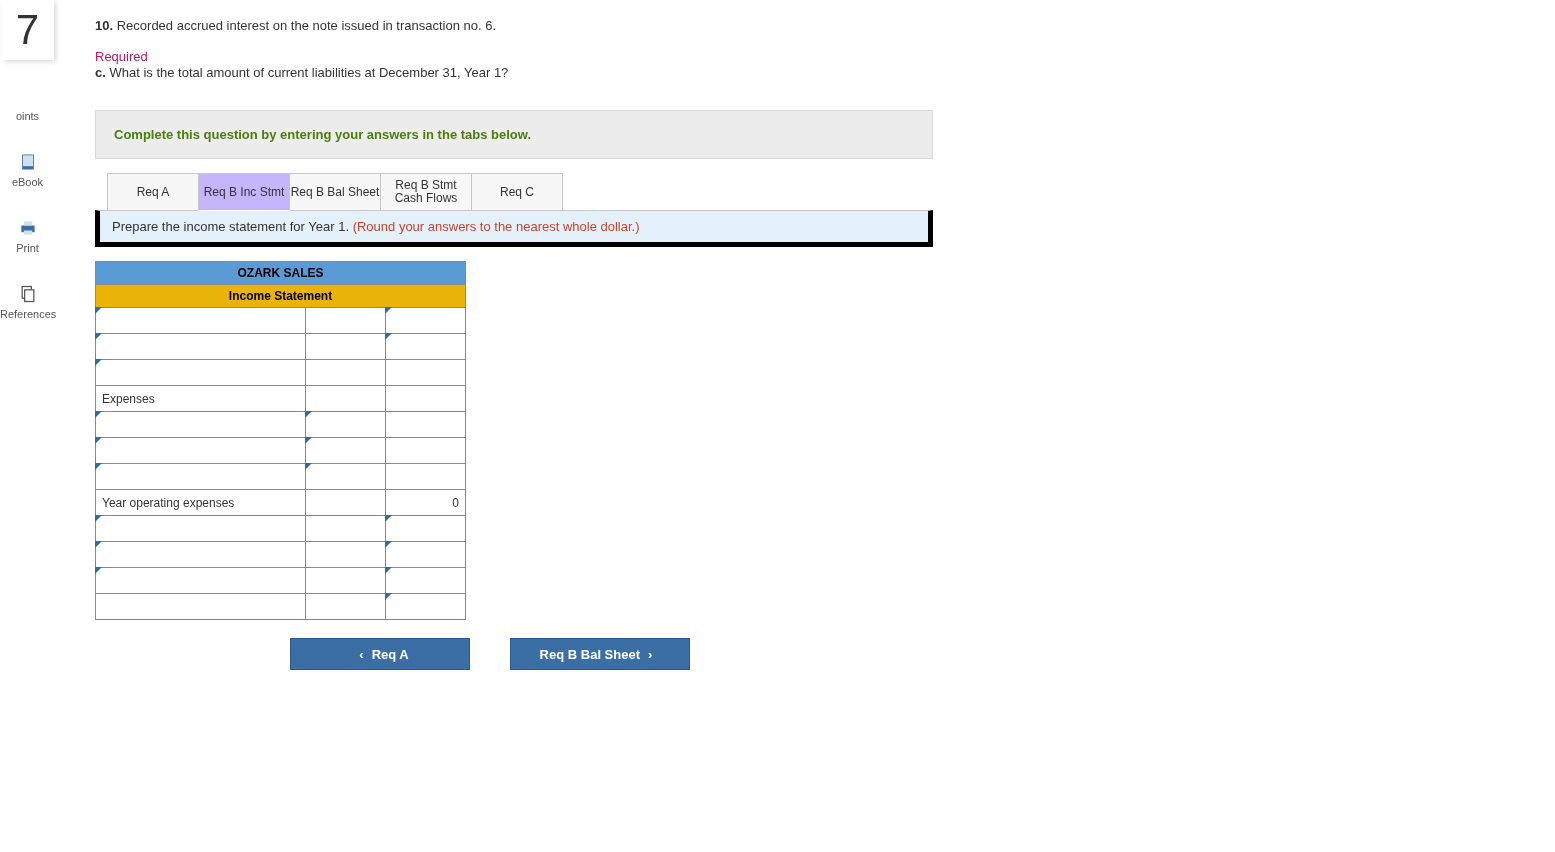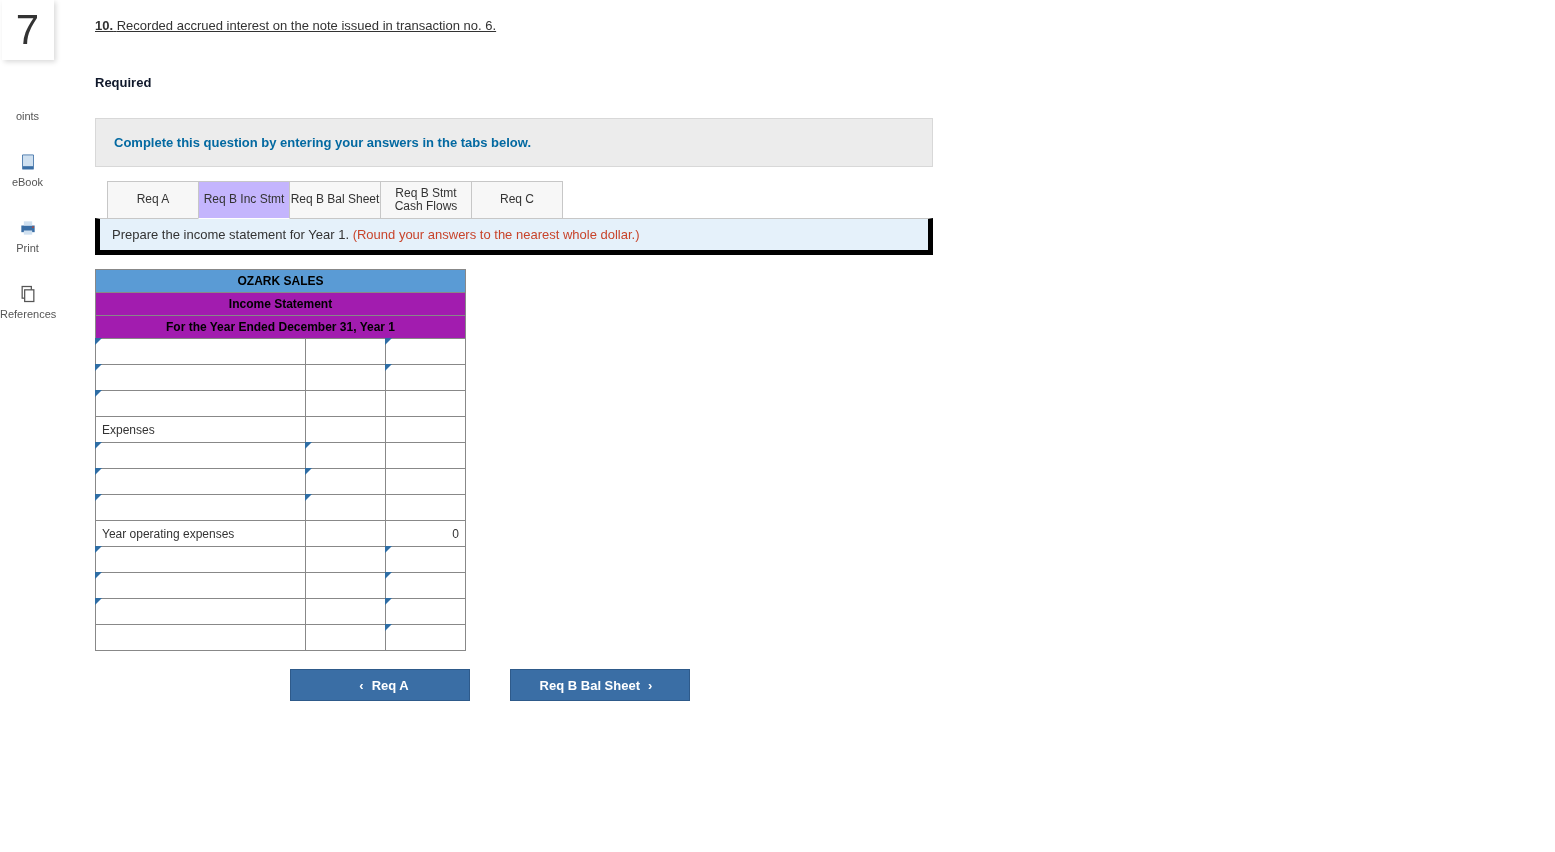--- a/index.html
+++ b/index.html
@@ -12,7 +12,7 @@
   .side-icon { width: 20px; height: 20px; margin: 0 auto 4px auto; display: block; }
   .side-label { display: block; color: #555; }
   .main { flex: 1; padding: 18px 0 40px 40px; max-width: 1000px; }
-  .qline { margin-bottom: 42px; text-decoration: underline; }
+  .qline { margin-bottom: 16px; }
   .qline .qn { font-weight: bold; }
   .req-h { font-weight: bold; color:#0f172a;}
   .req-list { margin-bottom: 28px; }

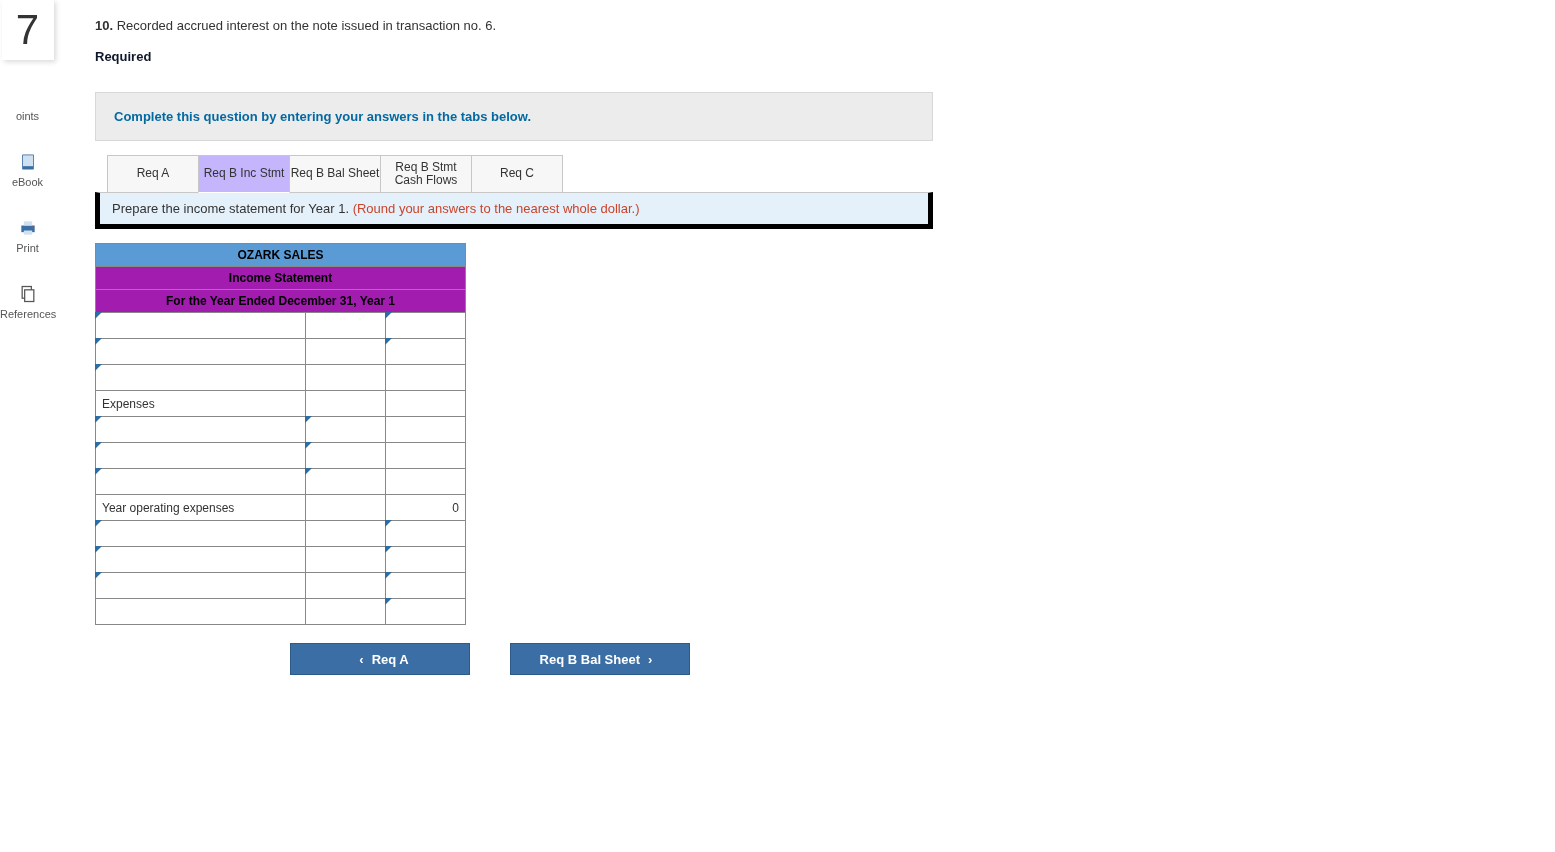--- a/index.html
+++ b/index.html
@@ -14,7 +14,7 @@
   .main { flex: 1; padding: 18px 0 40px 40px; max-width: 1000px; }
   .qline { margin-bottom: 16px; }
   .qline .qn { font-weight: bold; }
-  .req-h { font-weight: bold; color:#0f172a;}
+  .req-h { font-weight: normal; color:#be185d;}
   .req-list { margin-bottom: 28px; }
   .req-list div { line-height: 1.4; }
   .req-list .lt { font-weight: bold; }

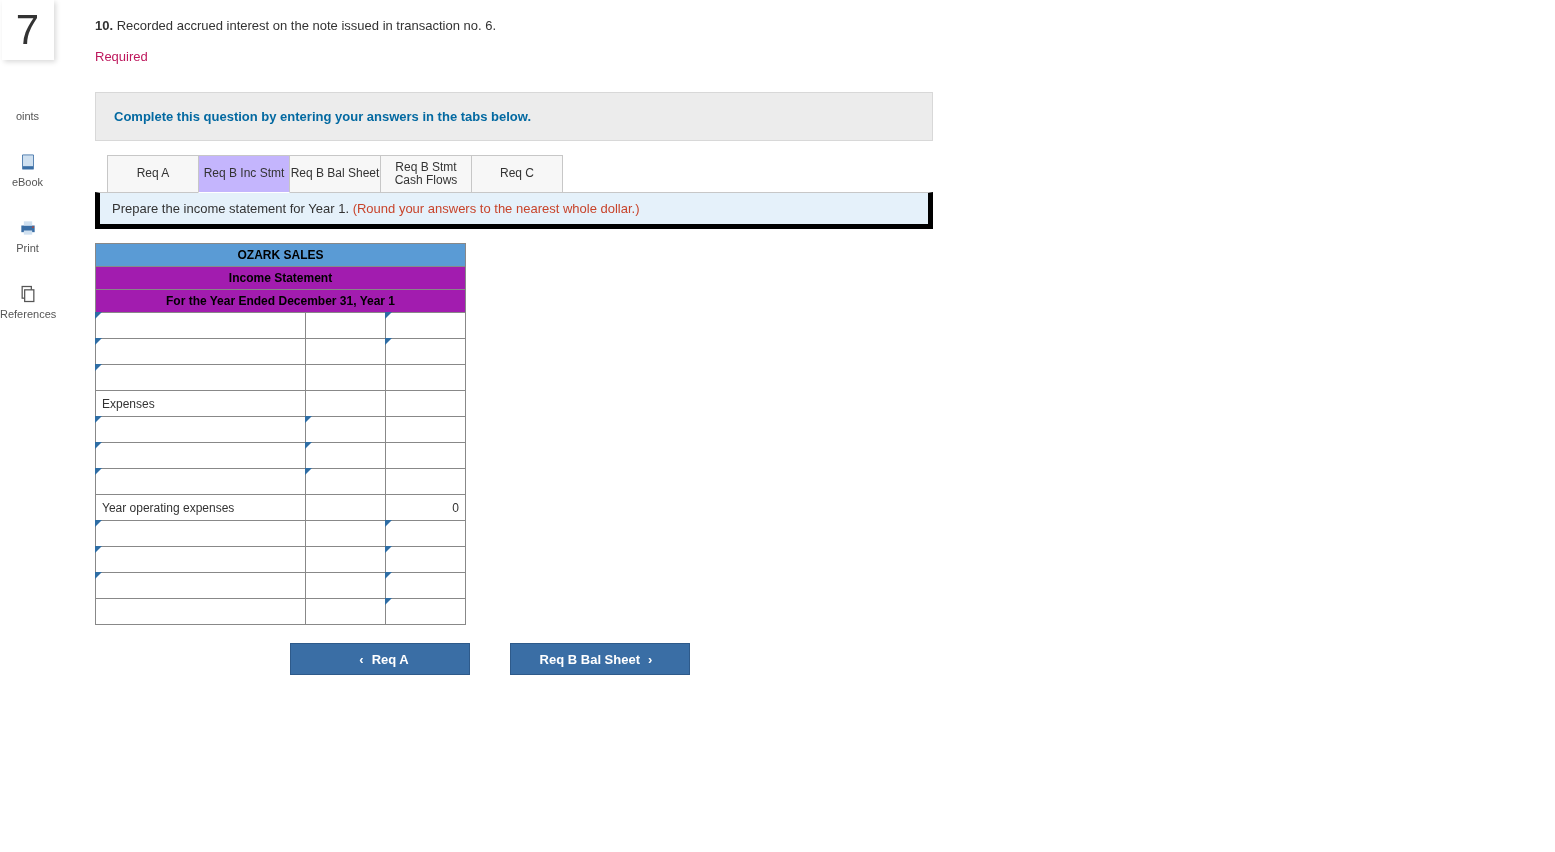--- a/index.html
+++ b/index.html
@@ -84,6 +84,7 @@
 
     <div class="req-h">Required</div>
     <div class="req-list">
+      <div><span class="lt">c.</span> <span>What is the total amount of current liabilities at December 31, Year 1?</span></div>
     </div>
 
     <div class="instr-box">Complete this question by entering your answers in the tabs below.</div>

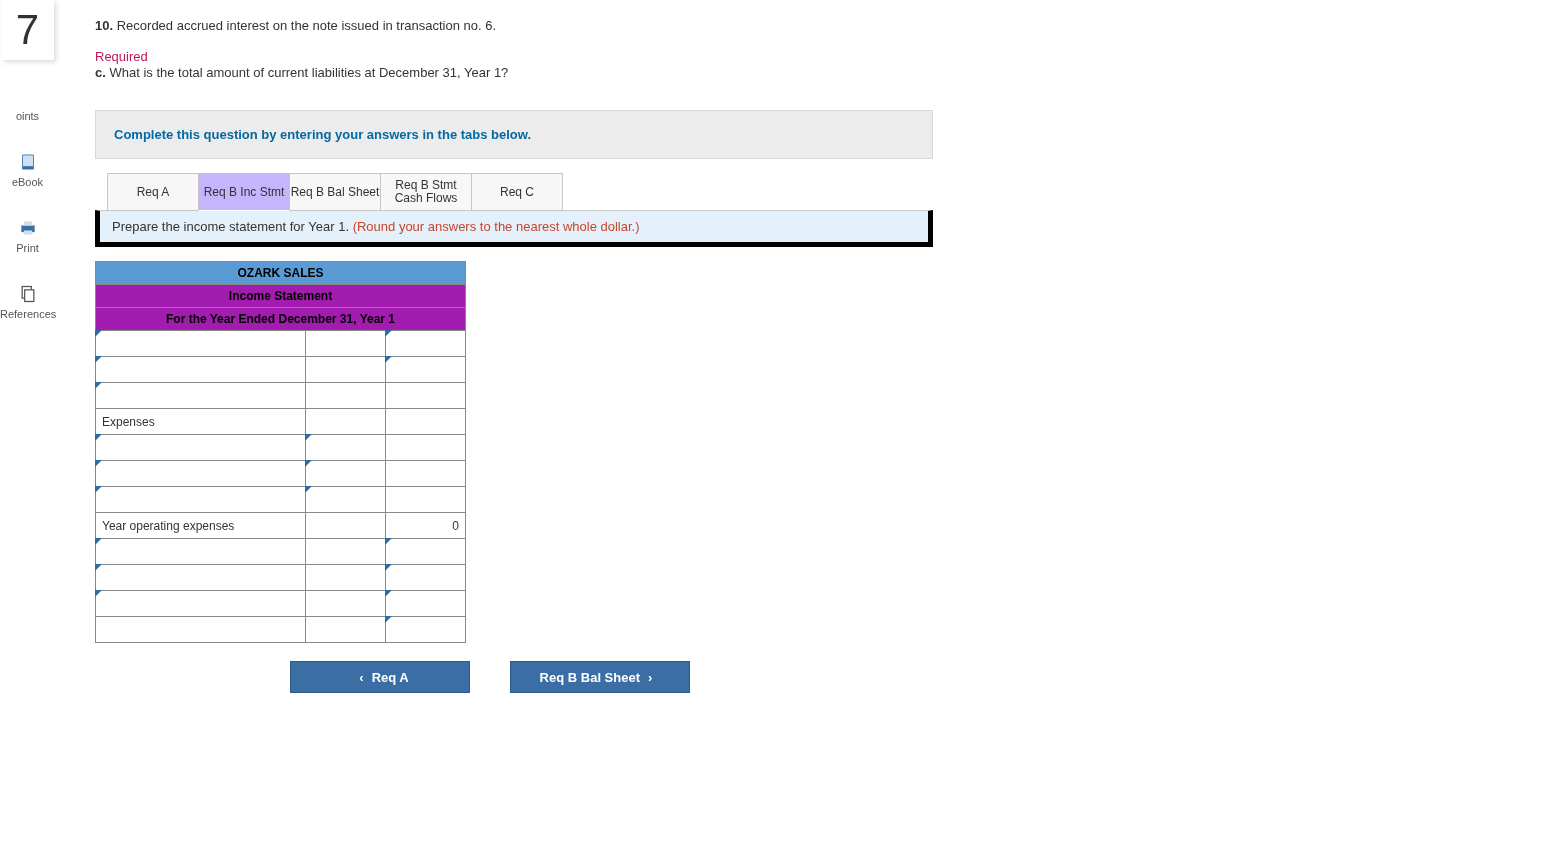--- a/index.html
+++ b/index.html
@@ -18,7 +18,7 @@
   .req-list { margin-bottom: 28px; }
   .req-list div { line-height: 1.4; }
   .req-list .lt { font-weight: bold; }
-  .instr-box { background: #ececec; border: 1px solid #d8d8d8; padding: 16px 18px; font-weight: bold; color:#0369a1; margin-bottom: 0; width: 838px;}
+  .instr-box { background: #ececec; border: 1px solid #d8d8d8; padding: 16px 18px; font-weight: bold; color:#4d7c0f; margin-bottom: 0; width: 838px;}
   .tabs-row { display: flex; margin-top: 14px; width: 838px;}
   .tab { border: 1px solid #c7c7c7; background: #f7f7f7; width: 92px; height: 38px; display:flex; align-items:center; justify-content:center; text-align:center; font-size: 12px; line-height: 1.1; cursor:pointer; margin-left:-1px; color:#333;}
   .tab:first-child { margin-left: 12px; }

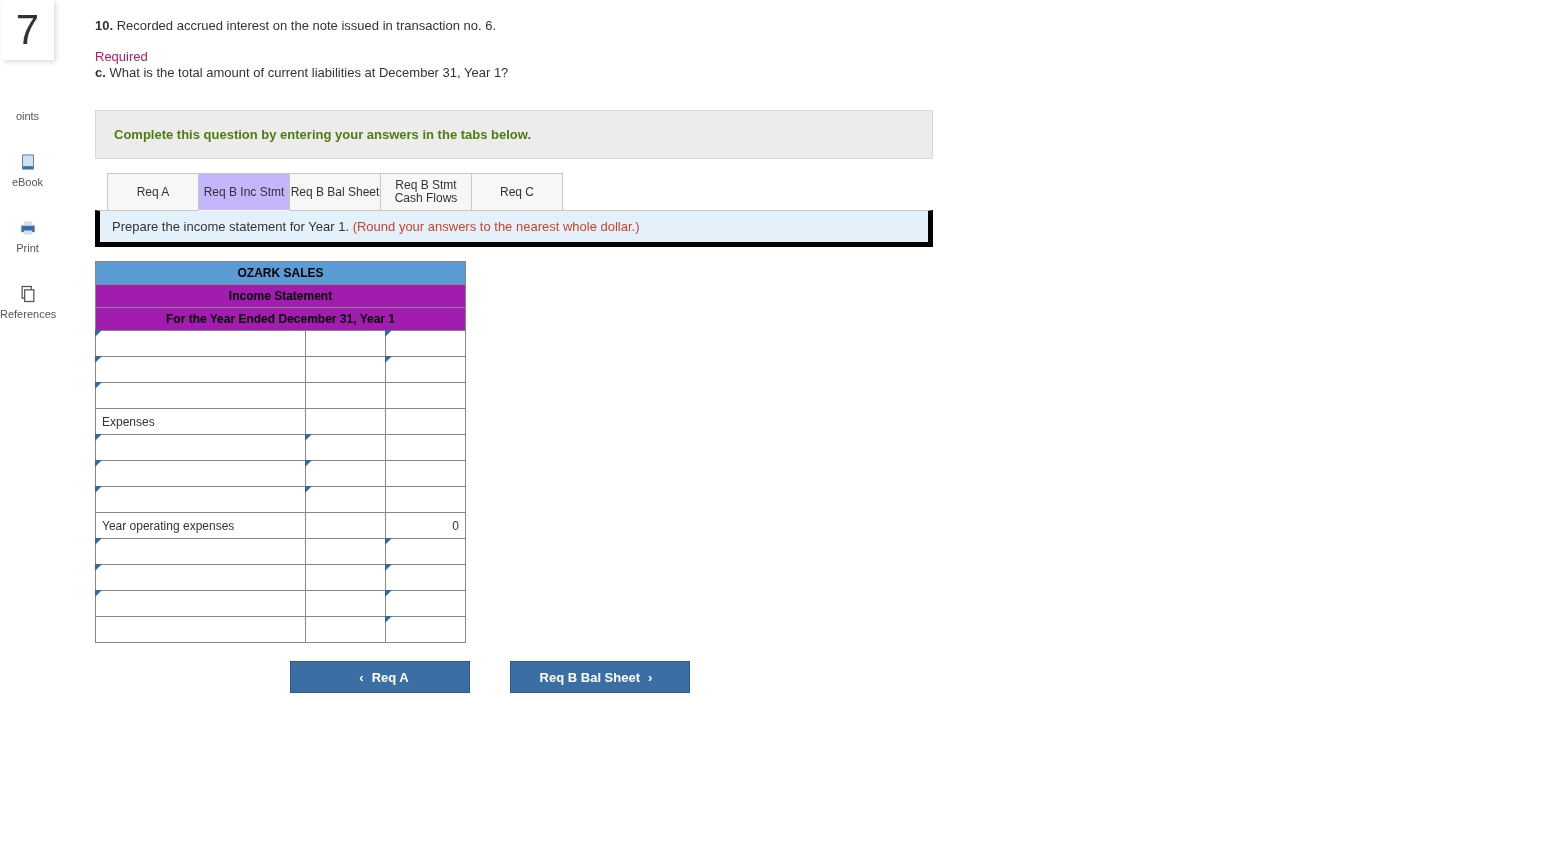--- a/index.html
+++ b/index.html
@@ -28,7 +28,7 @@
   .inc-table { margin-top: 14px; border-collapse: collapse; font-size: 12px; border-radius: 12px; }
   .inc-table th, .inc-table td { border: 1px solid #888; }
   .inc-hdr td { background: #5a9bd5; color: #000; font-weight: bold; text-align: center; padding: 4px 0; }
-  .inc-hdr.light td { background: #a21caf; }
+  .inc-hdr.light td { background: #eab308; }
   .col-a { width: 210px; }
   .col-b { width: 80px; }
   .col-c { width: 80px; }

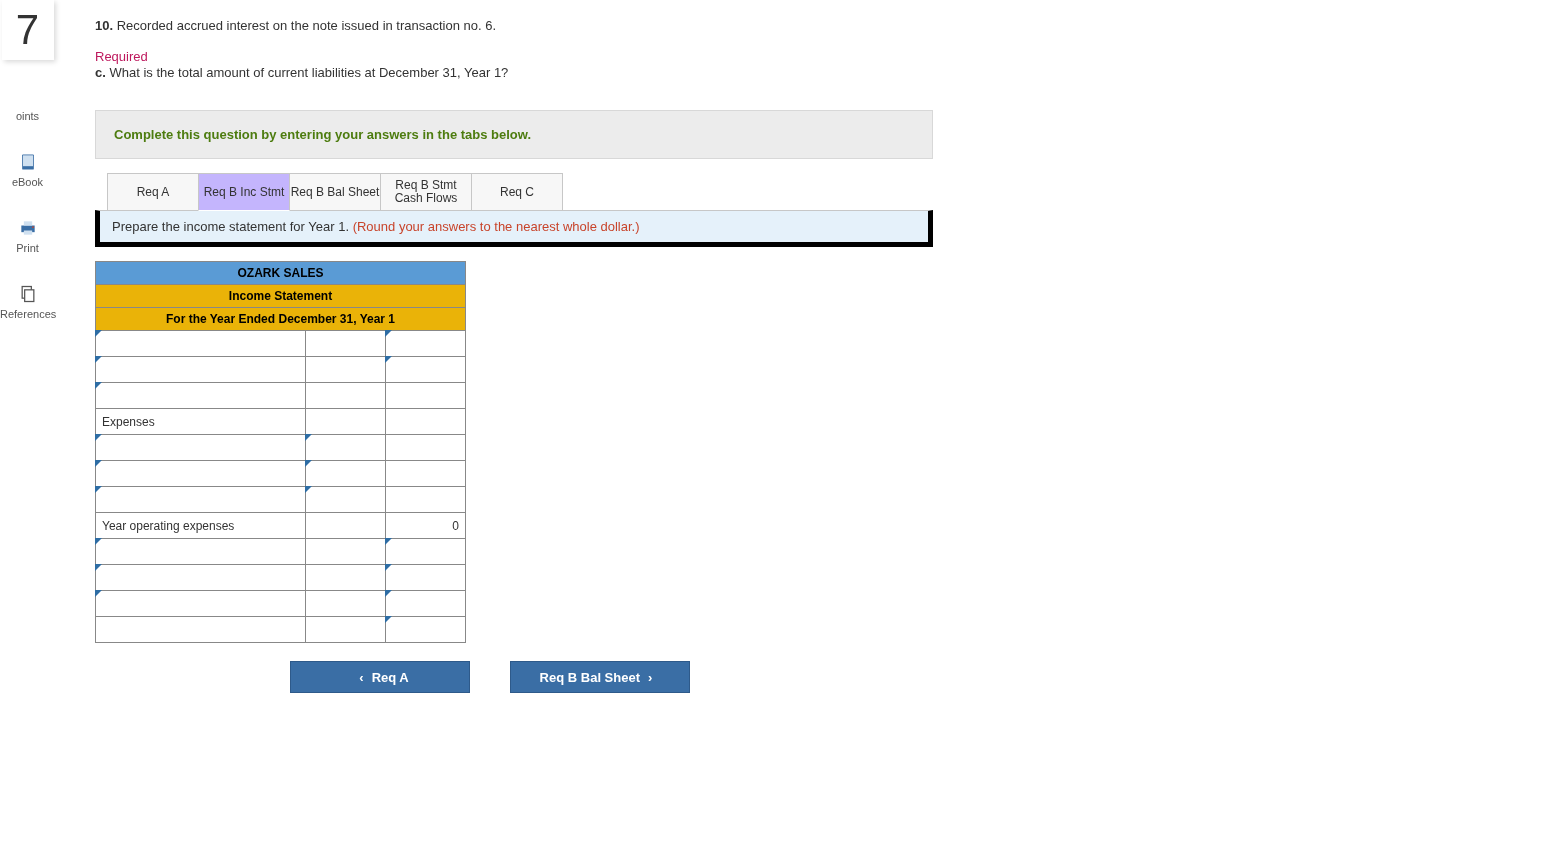--- a/index.html
+++ b/index.html
@@ -109,9 +109,6 @@
       <tr class="inc-hdr light">
             <td colspan="3">Income Statement</td>
           </tr>
-      <tr class="inc-hdr light">
-            <td colspan="3">For the Year Ended December 31, Year 1</td>
-          </tr>
       <tr>
             <td class="col-a inp-cell marked"></td>
             <td class="col-b inp-cell"></td>

